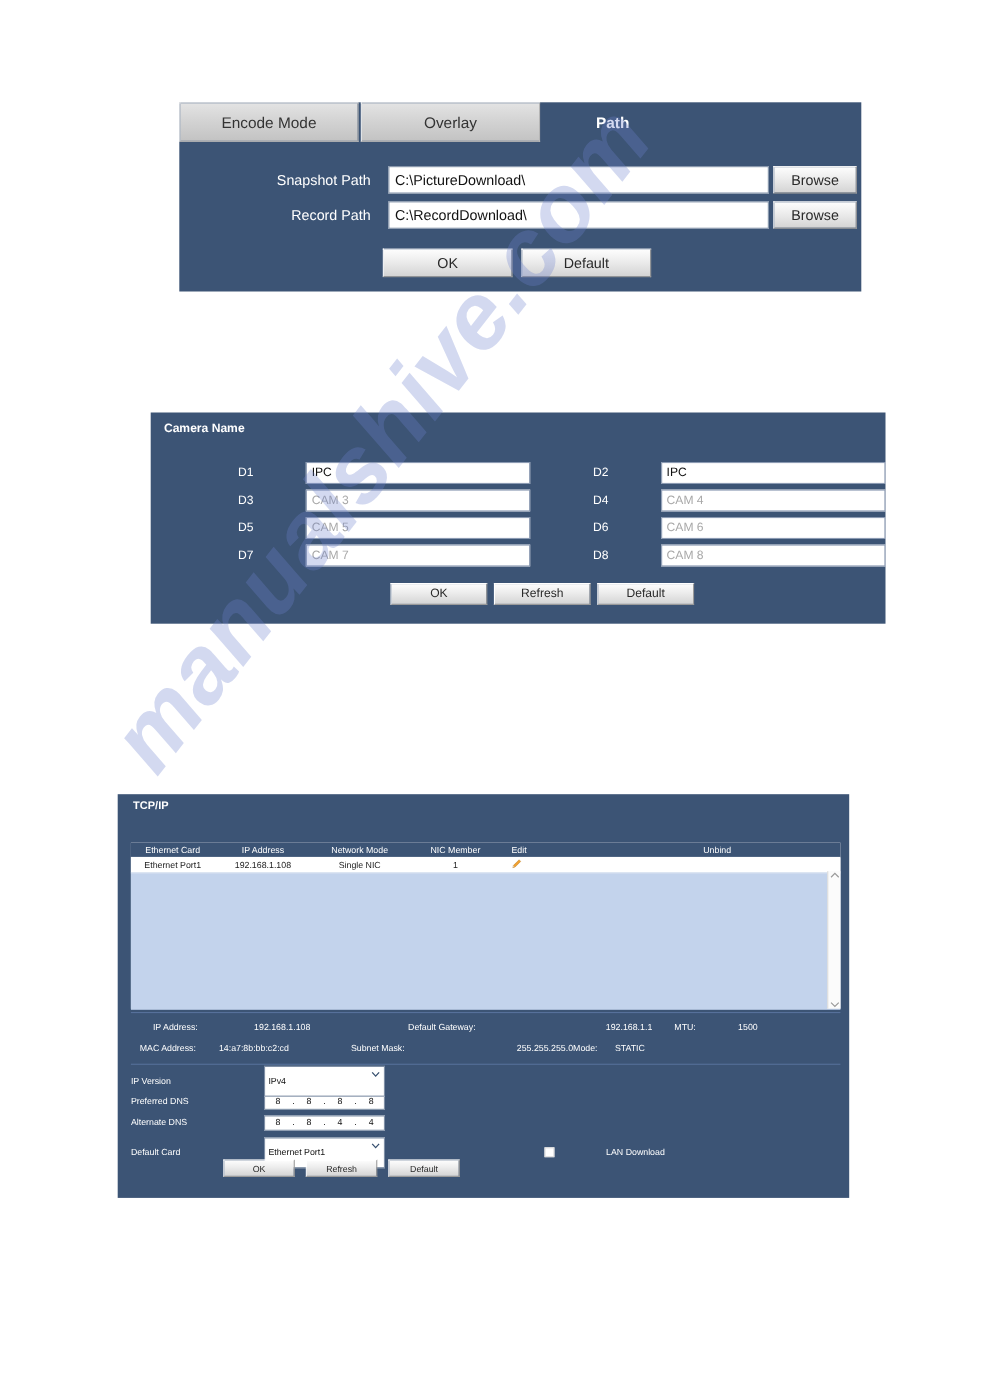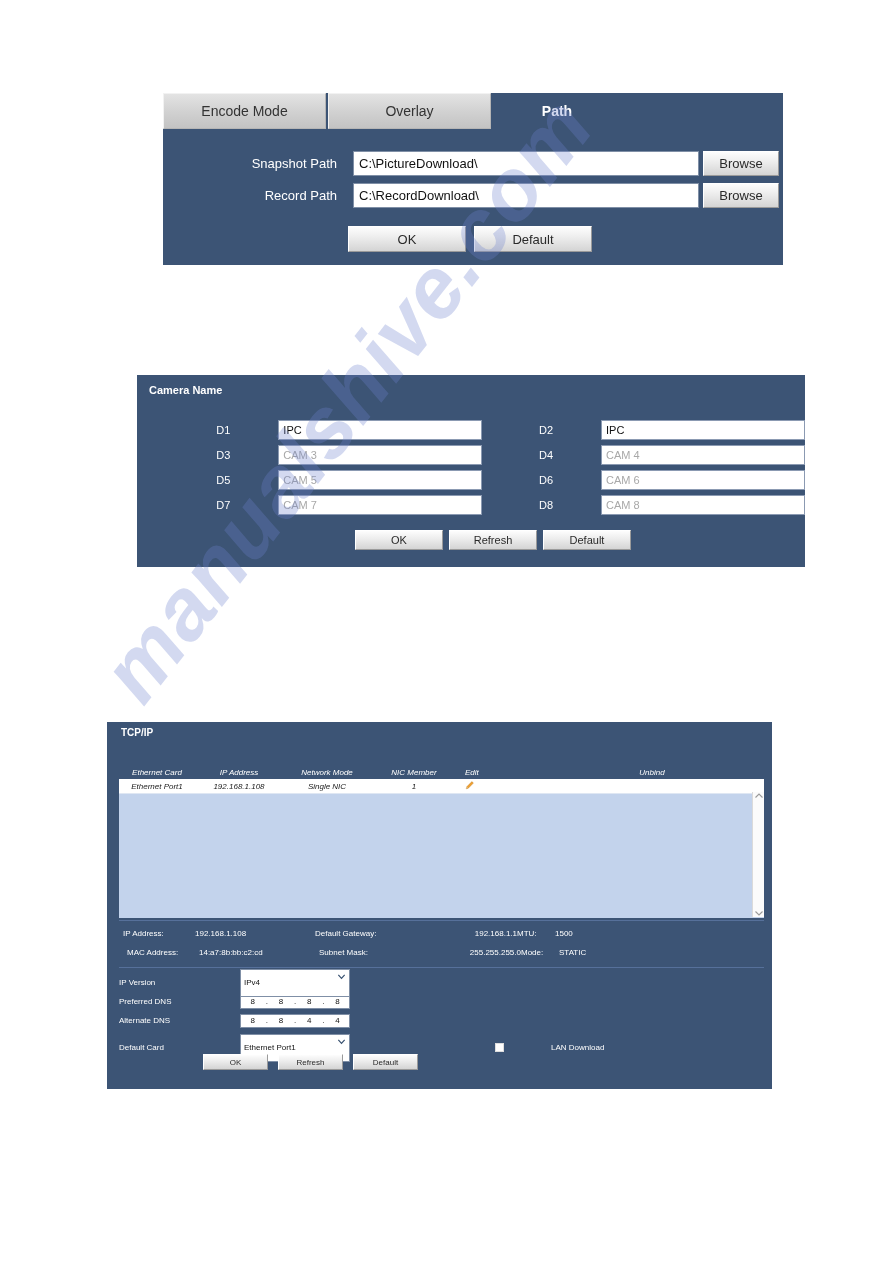--- a/index.html
+++ b/index.html
@@ -243,7 +243,6 @@
     height: 151px;
     background: #ffffff;
     box-sizing: border-box;
-    font-style: italic;
   }
   #fig-tcpip .thead {
     display: flex;

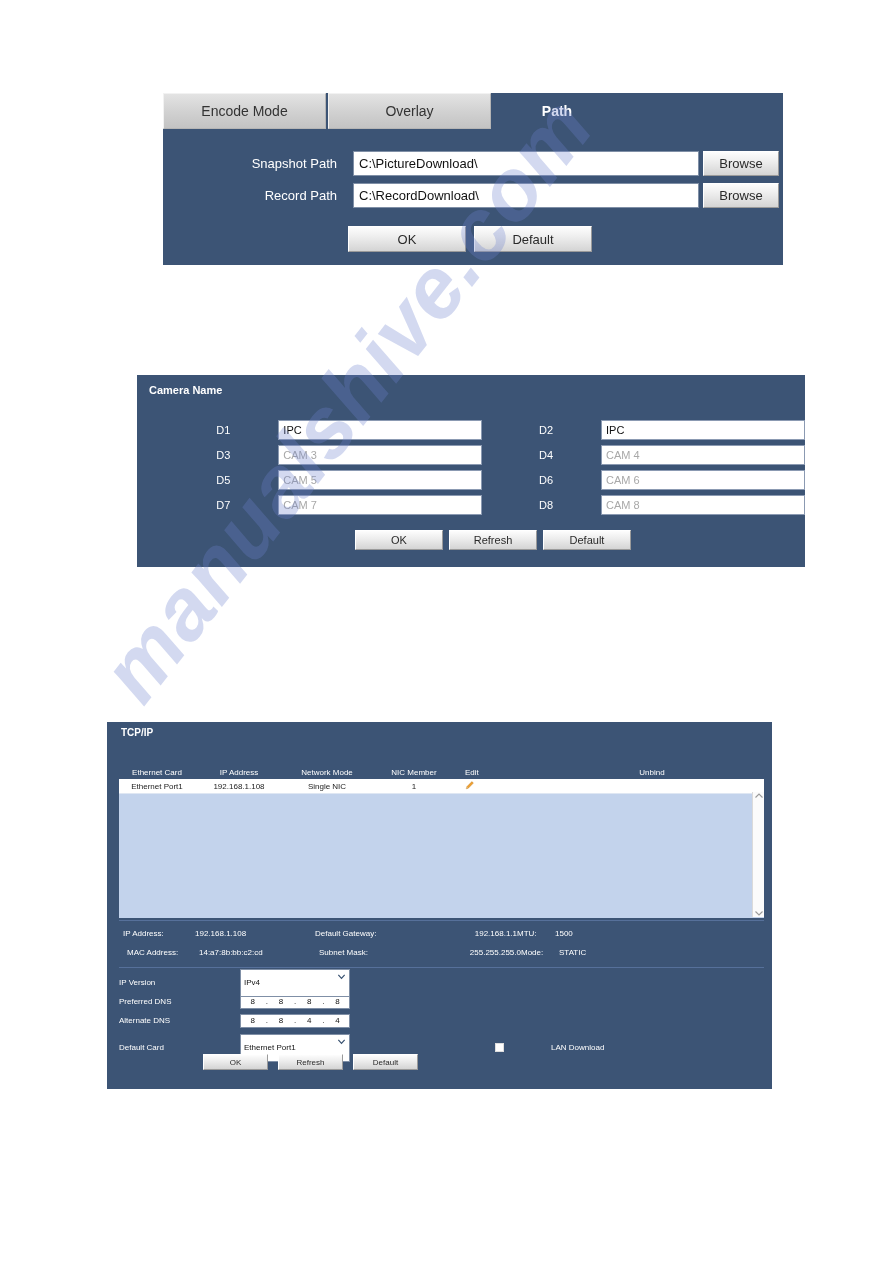--- a/index.html
+++ b/index.html
@@ -315,7 +315,7 @@
     font-size: 8px;
     color: #ffffff;
   }
-  #fig-tcpip .inforow.a { left: 4px; top: 8px; }
+  #fig-tcpip .inforow.a { left: 20px; top: 8px; gap: 20px; }
   #fig-tcpip .inforow.b { left: 8px; top: 27px; }
   #fig-tcpip .ik { width: 72px; }
   #fig-tcpip .iv { width: 120px; }

